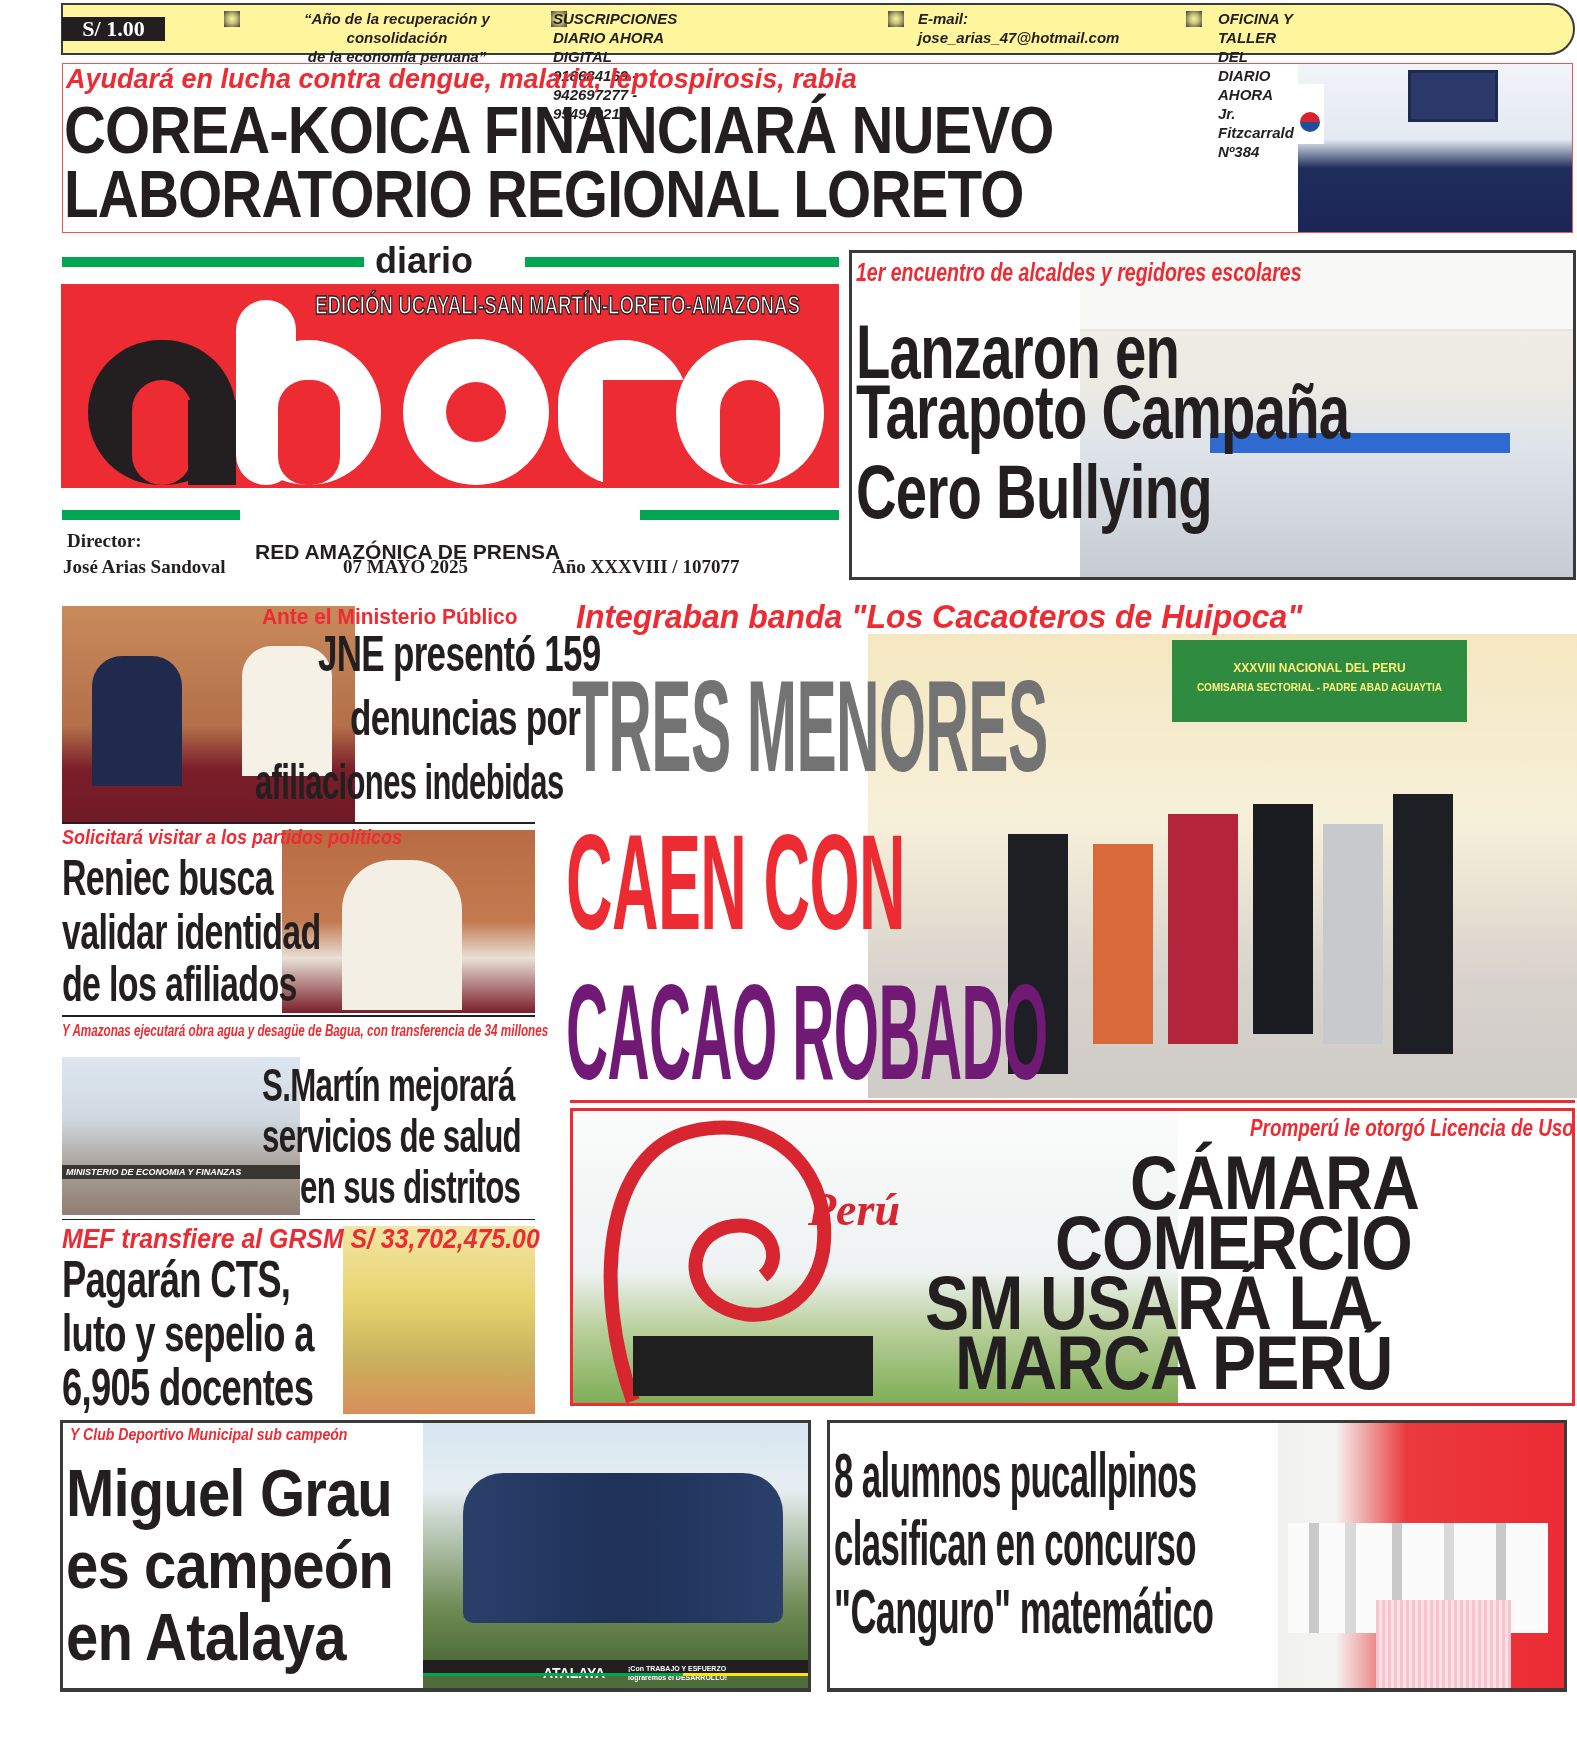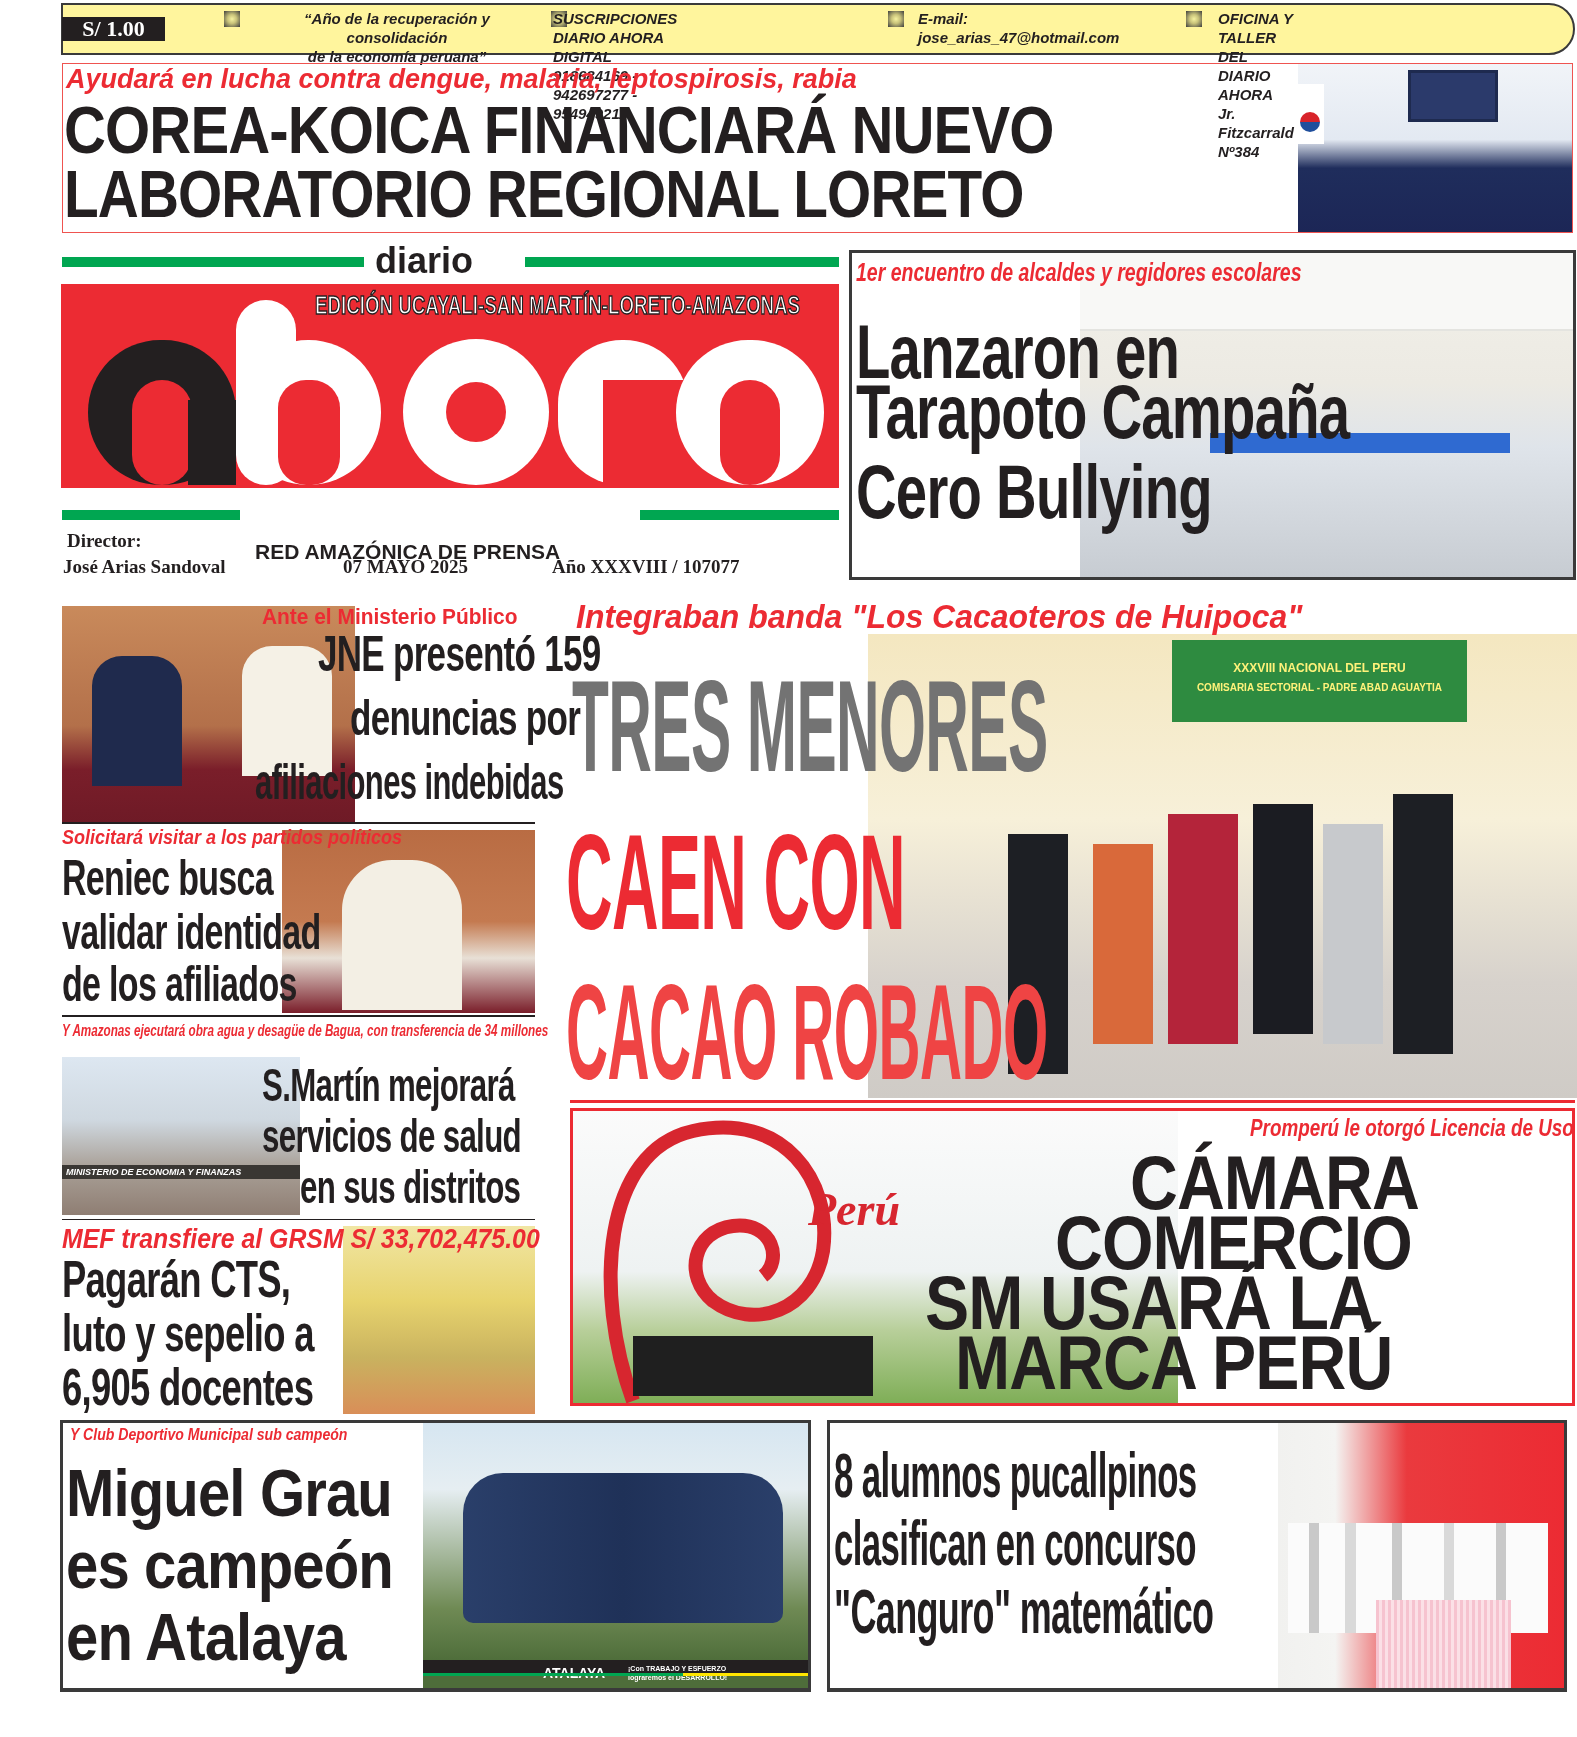--- a/index.html
+++ b/index.html
@@ -64,7 +64,7 @@
   #tres-sign { left: 1172px; top: 640px; width: 295px; height: 82px; background: #2e8b40; color: #fff27a; font-weight: bold; font-size: 12px; text-align: center; padding-top: 18px; line-height: 20px; }
   #tres-h1 { left: 572px; top: 645px; font-size: 104px; line-height: 130px; color: #737373; }
   #tres-h2 { left: 566px; top: 795px; font-size: 104px; line-height: 135px; color: #ec2b33; }
-  #tres-h3 { left: 566px; top: 945px; font-size: 104px; line-height: 135px; color: #ef4444; text-align: right; }
+  #tres-h3 { left: 566px; top: 945px; font-size: 104px; line-height: 135px; color: #701a75; text-align: right; }
   #tres-rule { left: 570px; top: 1100px; width: 1005px; height: 3px; background: #ec2b33; }
 
   

